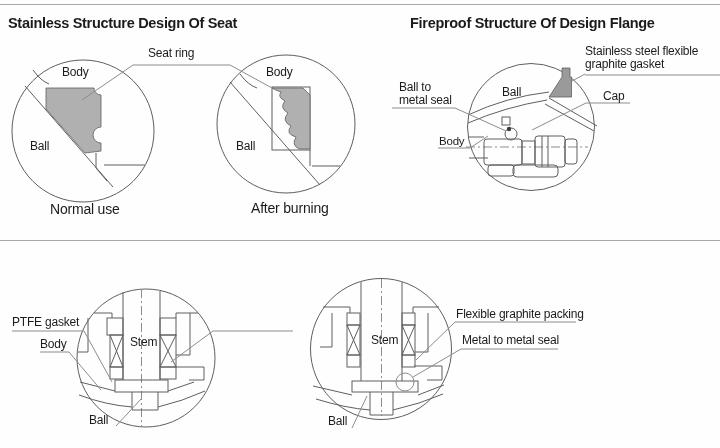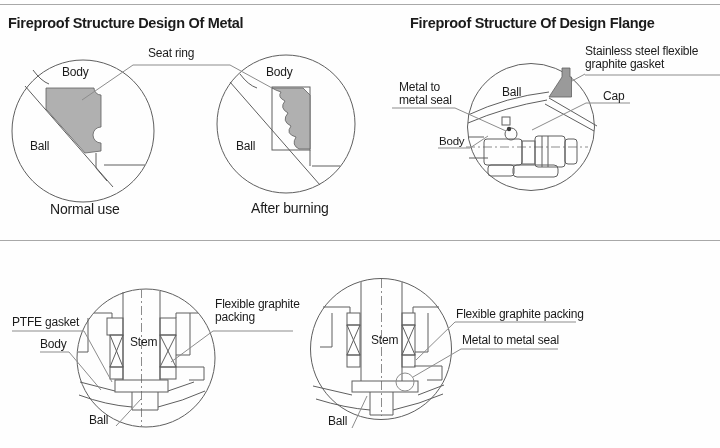--- a/index.html
+++ b/index.html
@@ -128,7 +128,7 @@
     </g>
   </svg>
 
-  <div class="ttl" style="left:8px;top:15px;">Fireproof Structure Design Of Metal</div>
+  <div class="ttl" style="left:8px;top:15px;">Stainless Structure Design Of Seat</div>
   <div class="ttl" style="left:410px;top:15px;">Fireproof Structure Of Design Flange</div>
 
   <div class="lbl" style="left:148px;top:47px;">Seat ring</div>

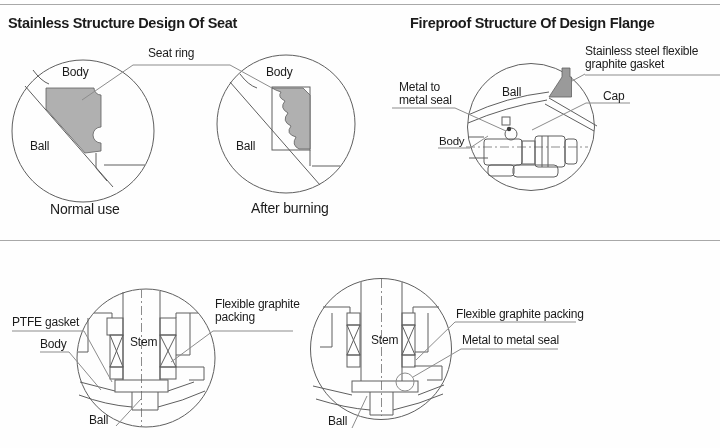--- a/index.html
+++ b/index.html
@@ -144,7 +144,7 @@
     <div>graphite gasket</div>
   </div>
   <div class="lbl" style="left:399px;top:81px;">
-    <div>Metal to</div>
+    <div>Ball to</div>
     <div>metal seal</div>
   </div>
   <div class="lbl" style="left:502px;top:86px;">Ball</div>

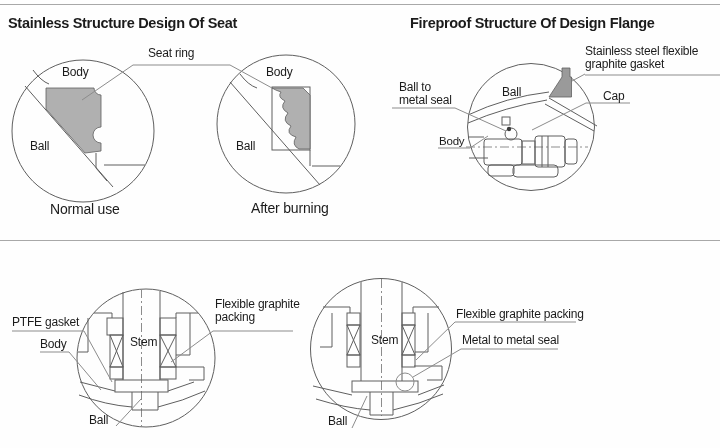--- a/index.html
+++ b/index.html
@@ -155,10 +155,6 @@
   <div class="lbl" style="left:40px;top:338px;">Body</div>
   <div class="lbl" style="left:130px;top:336px;">Stem</div>
   <div class="lbl" style="left:89px;top:414px;">Ball</div>
-  <div class="lbl" style="left:215px;top:298px;">
-    <div>Flexible graphite</div>
-    <div>packing</div>
-  </div>
 
   <div class="lbl" style="left:371px;top:334px;">Stem</div>
   <div class="lbl" style="left:328px;top:415px;">Ball</div>

